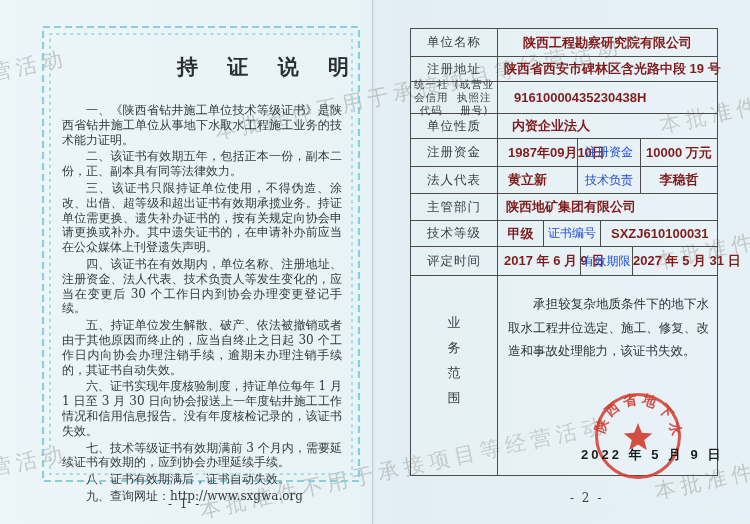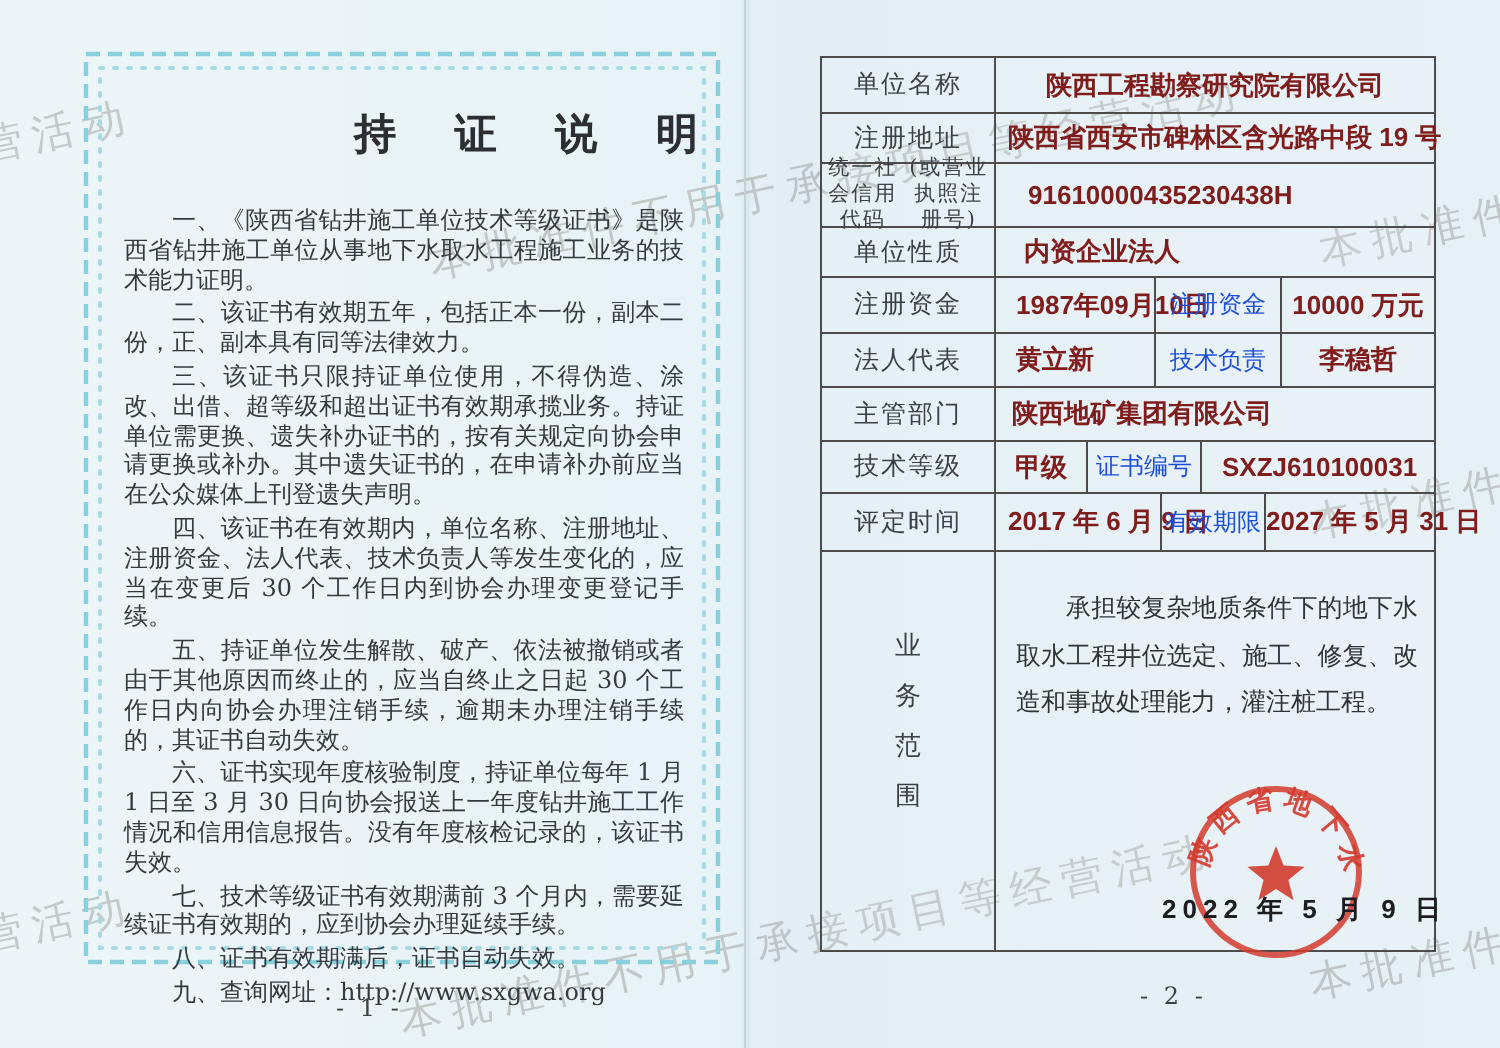--- a/index.html
+++ b/index.html
@@ -187,7 +187,7 @@
         <span>围</span>
       </div>
       <div class="scope-content">
-        <p class="scope-text">承担较复杂地质条件下的地下水取水工程井位选定、施工、修复、改造和事故处理能力，灌注桩工程。</p>
+        <p class="scope-text">承担较复杂地质条件下的地下水取水工程井位选定、施工、修复、改造和事故处理能力，该证书失效。</p>
       </div>
     </div>
   </div>

